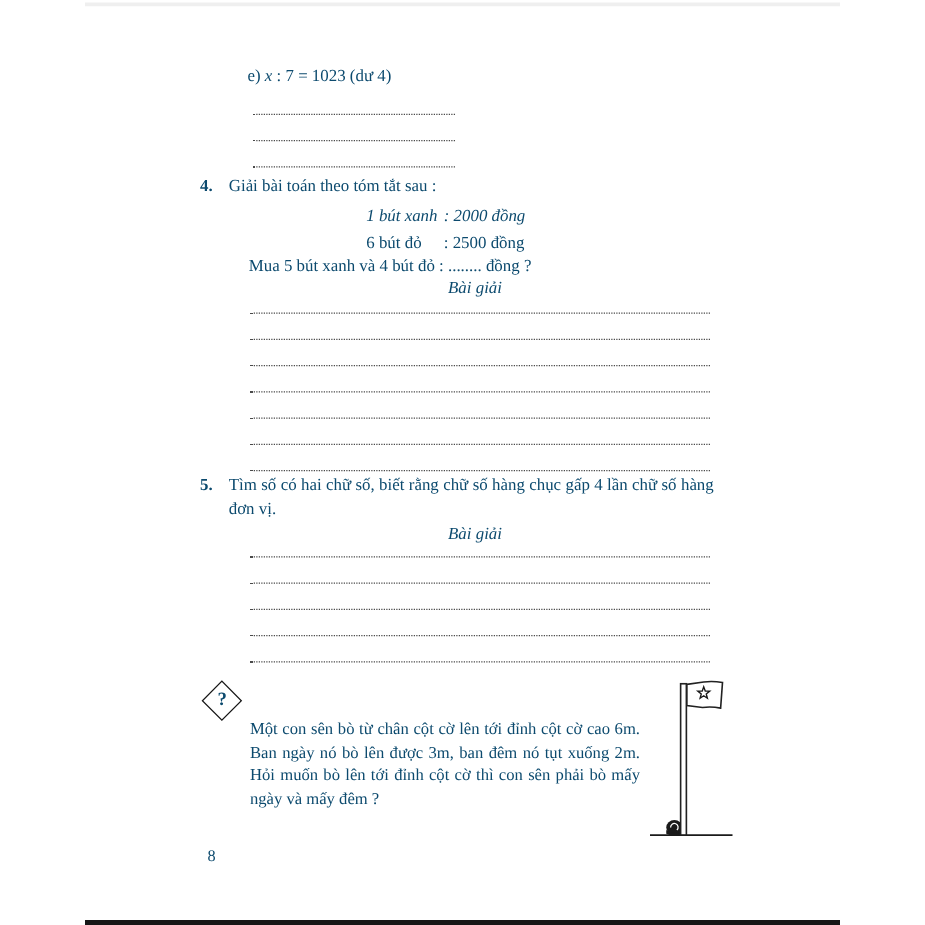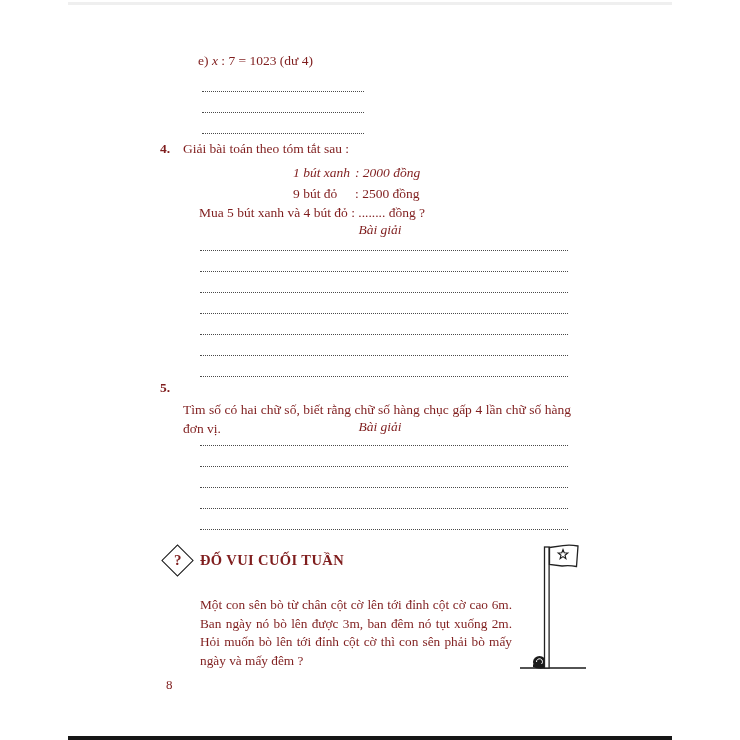--- a/index.html
+++ b/index.html
@@ -8,7 +8,7 @@
     width:740px;height:740px;
     background:#ffffff;
     font-family:"Liberation Serif","DejaVu Serif",serif;
-    color:#7f1d1d;
+    color:#0c4a6e;
     overflow:hidden;
   }
   .abs{position:absolute;}

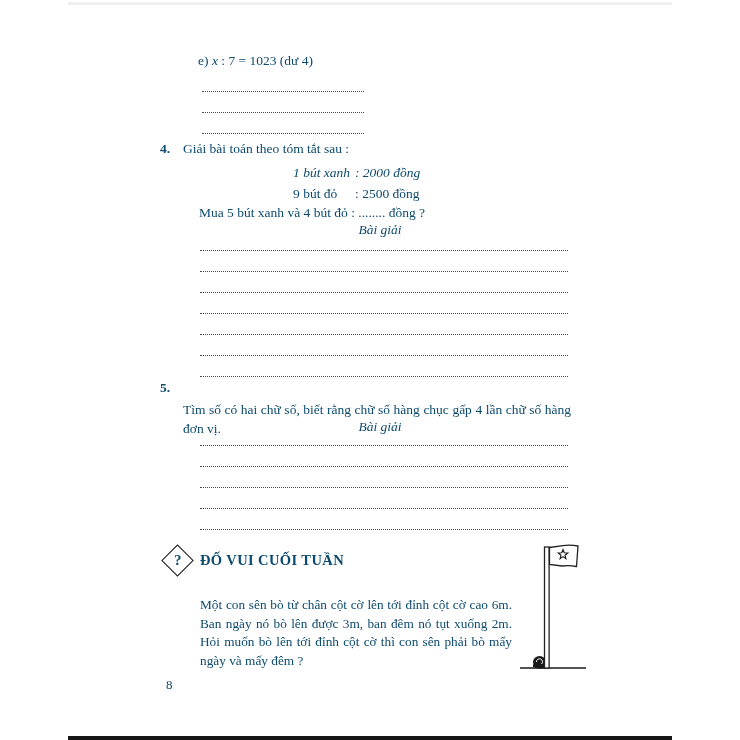--- a/index.html
+++ b/index.html
@@ -77,7 +77,7 @@
   <div class="abs txt p4-statement">Giải bài toán theo tóm tắt sau :</div>
 
   <div class="abs txt p4-sum-1"><span class="tt-label">1 bút xanh</span><span>: 2000 đồng</span></div>
-  <div class="abs txt p4-sum-2"><span class="tt-label">9 bút đỏ</span><span>: 2500 đồng</span></div>
+  <div class="abs txt p4-sum-2"><span class="tt-label">6 bút đỏ</span><span>: 2500 đồng</span></div>
 
   <div class="abs txt p4-question">Mua 5 bút xanh và 4 bút đỏ : ........ đồng ?</div>
   <div class="abs txt italic p4-solution">Bài giải</div>

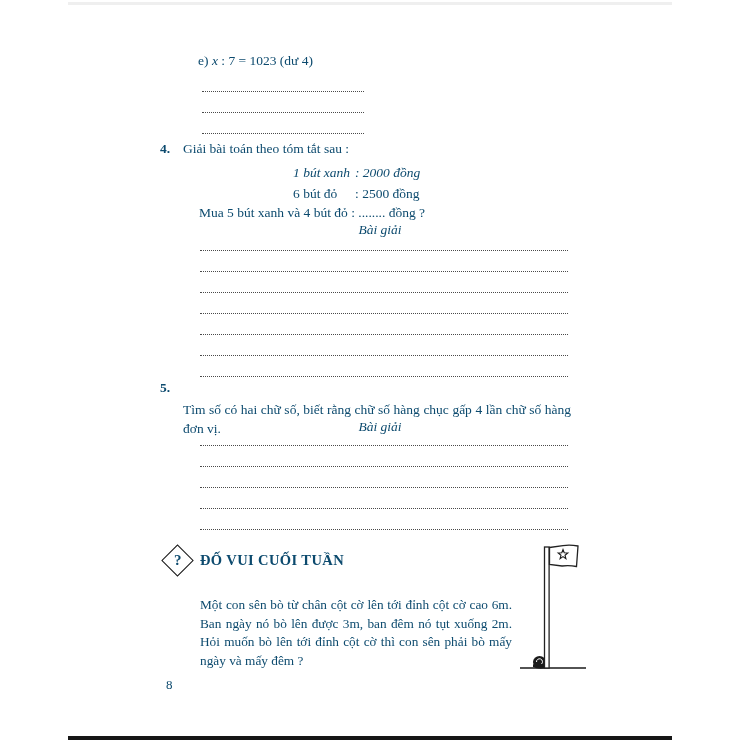--- a/index.html
+++ b/index.html
@@ -15,7 +15,7 @@
   .txt{font-size:13.5px;line-height:18px;white-space:pre;}
   .bold{font-weight:bold;}
   .italic{font-style:italic;}
-  .justified{text-align:justify;white-space:normal;margin-top:22px;}
+  .justified{text-align:justify;white-space:normal;}
 
   
   .top-edge{left:68px;top:2px;width:604px;height:3px;background:#efefef;}

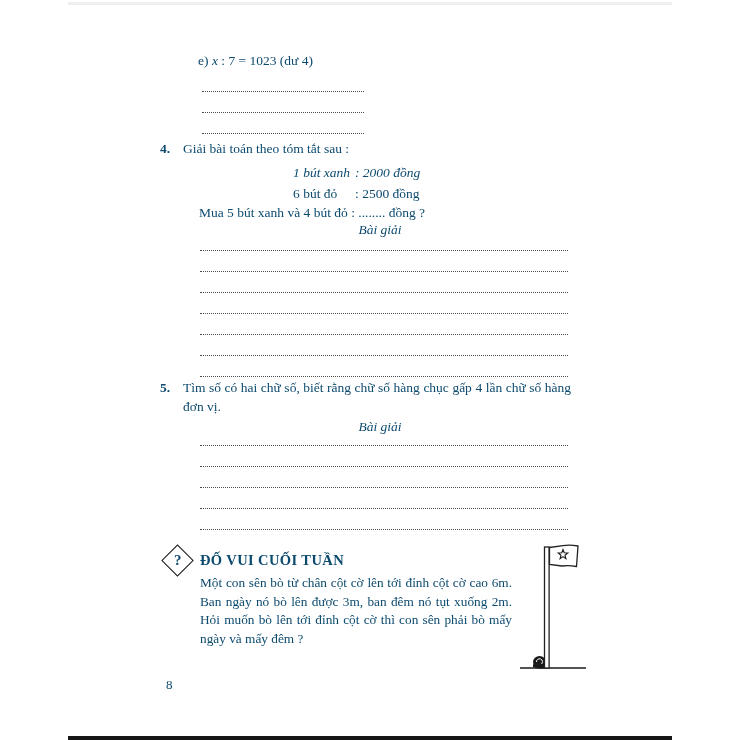--- a/index.html
+++ b/index.html
@@ -105,7 +105,6 @@
   <div class="abs puzzle-icon">
       <span>?</span>
     </div>
-  <div class="abs txt bold puzzle-title">ĐỐ VUI CUỐI TUẦN</div>
   <div class="abs txt justified puzzle-body">Một con sên bò từ chân cột cờ lên tới đỉnh cột cờ cao 6m. Ban ngày nó bò lên được 3m, ban đêm nó tụt xuống 2m. Hỏi muốn bò lên tới đỉnh cột cờ thì con sên phải bò mấy ngày và mấy đêm ?</div>
 
   <svg class="abs flag-illustration" width="130" height="140" viewBox="0 0 130 140">

